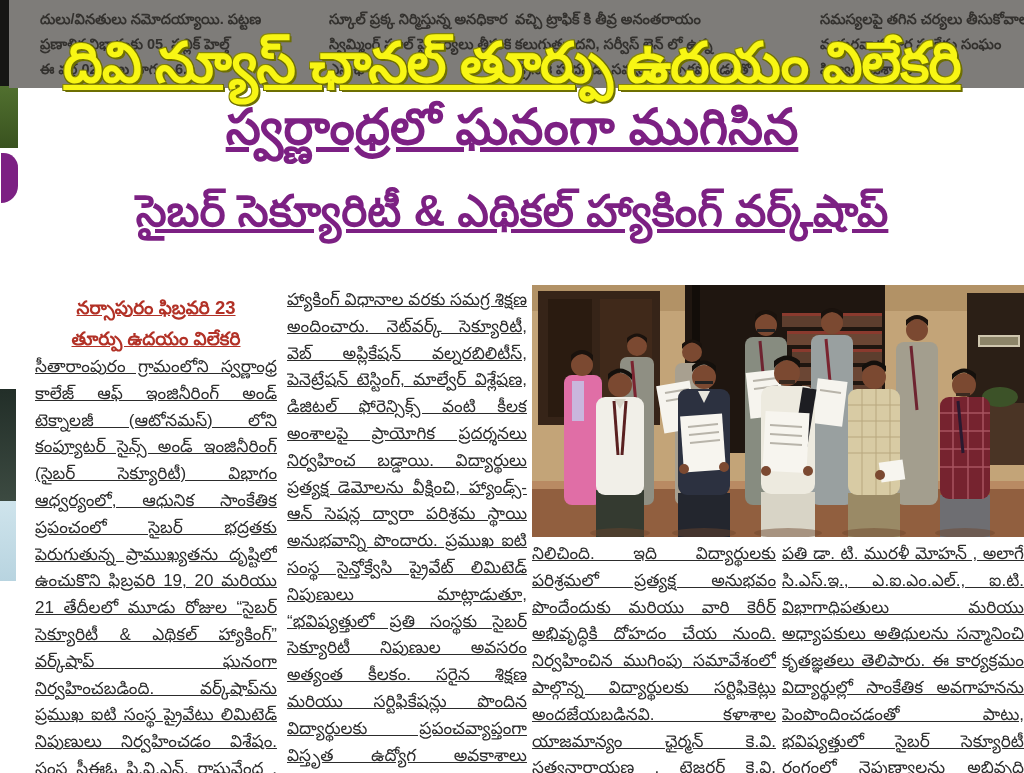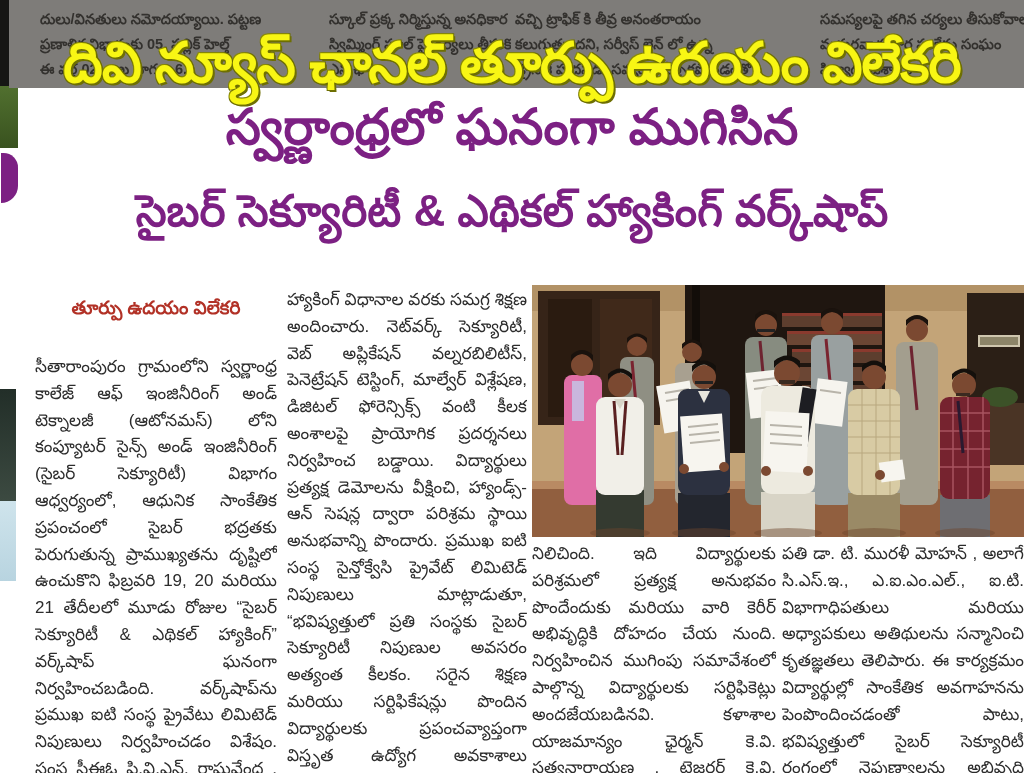--- a/index.html
+++ b/index.html
@@ -9,7 +9,7 @@
     background:#ffffff; overflow:hidden;
     font-family:"Liberation Sans", sans-serif;
   }
-  .abs { position:absolute; }
+  .abs { position:absolute;text-decoration:underline; }
 
   
   .top-strip {

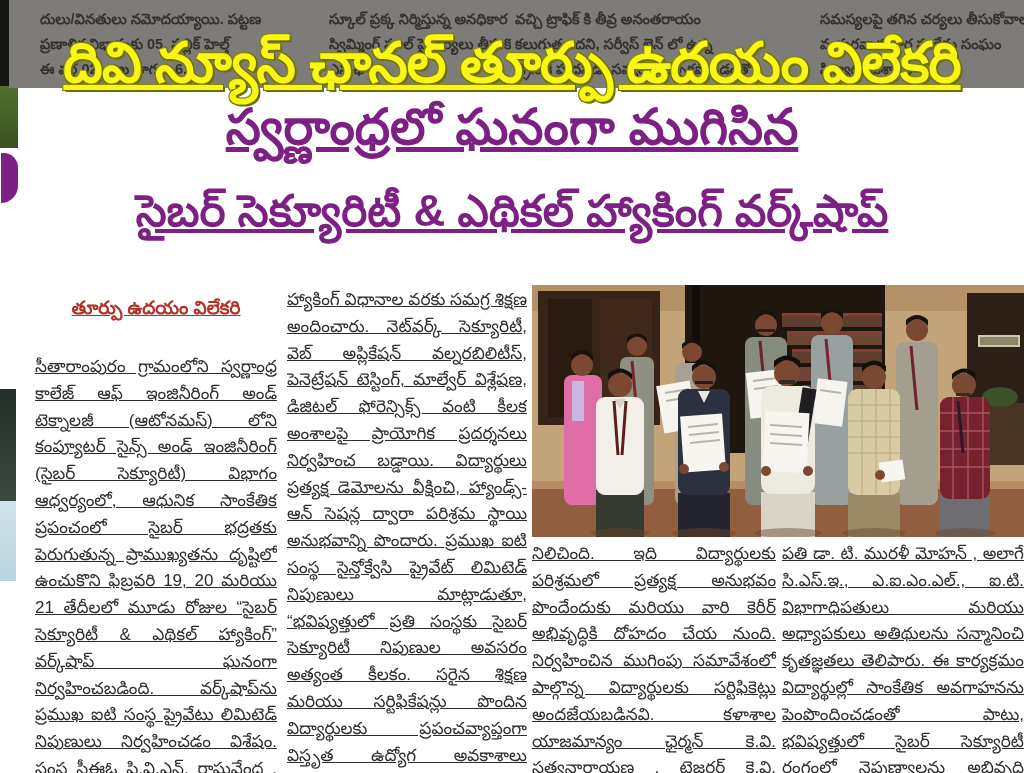--- a/index.html
+++ b/index.html
@@ -110,6 +110,7 @@
   <div class="abs headline headline-2">సైబర్ సెక్యూరిటీ &amp; ఎథికల్ హ్యాకింగ్ వర్క్‌షాప్</div>
 
   <div class="abs dateline">
+    <div>నర్సాపురం ఫిబ్రవరి 23</div>
     <div>తూర్పు ఉదయం విలేకరి</div>
   </div>
 

